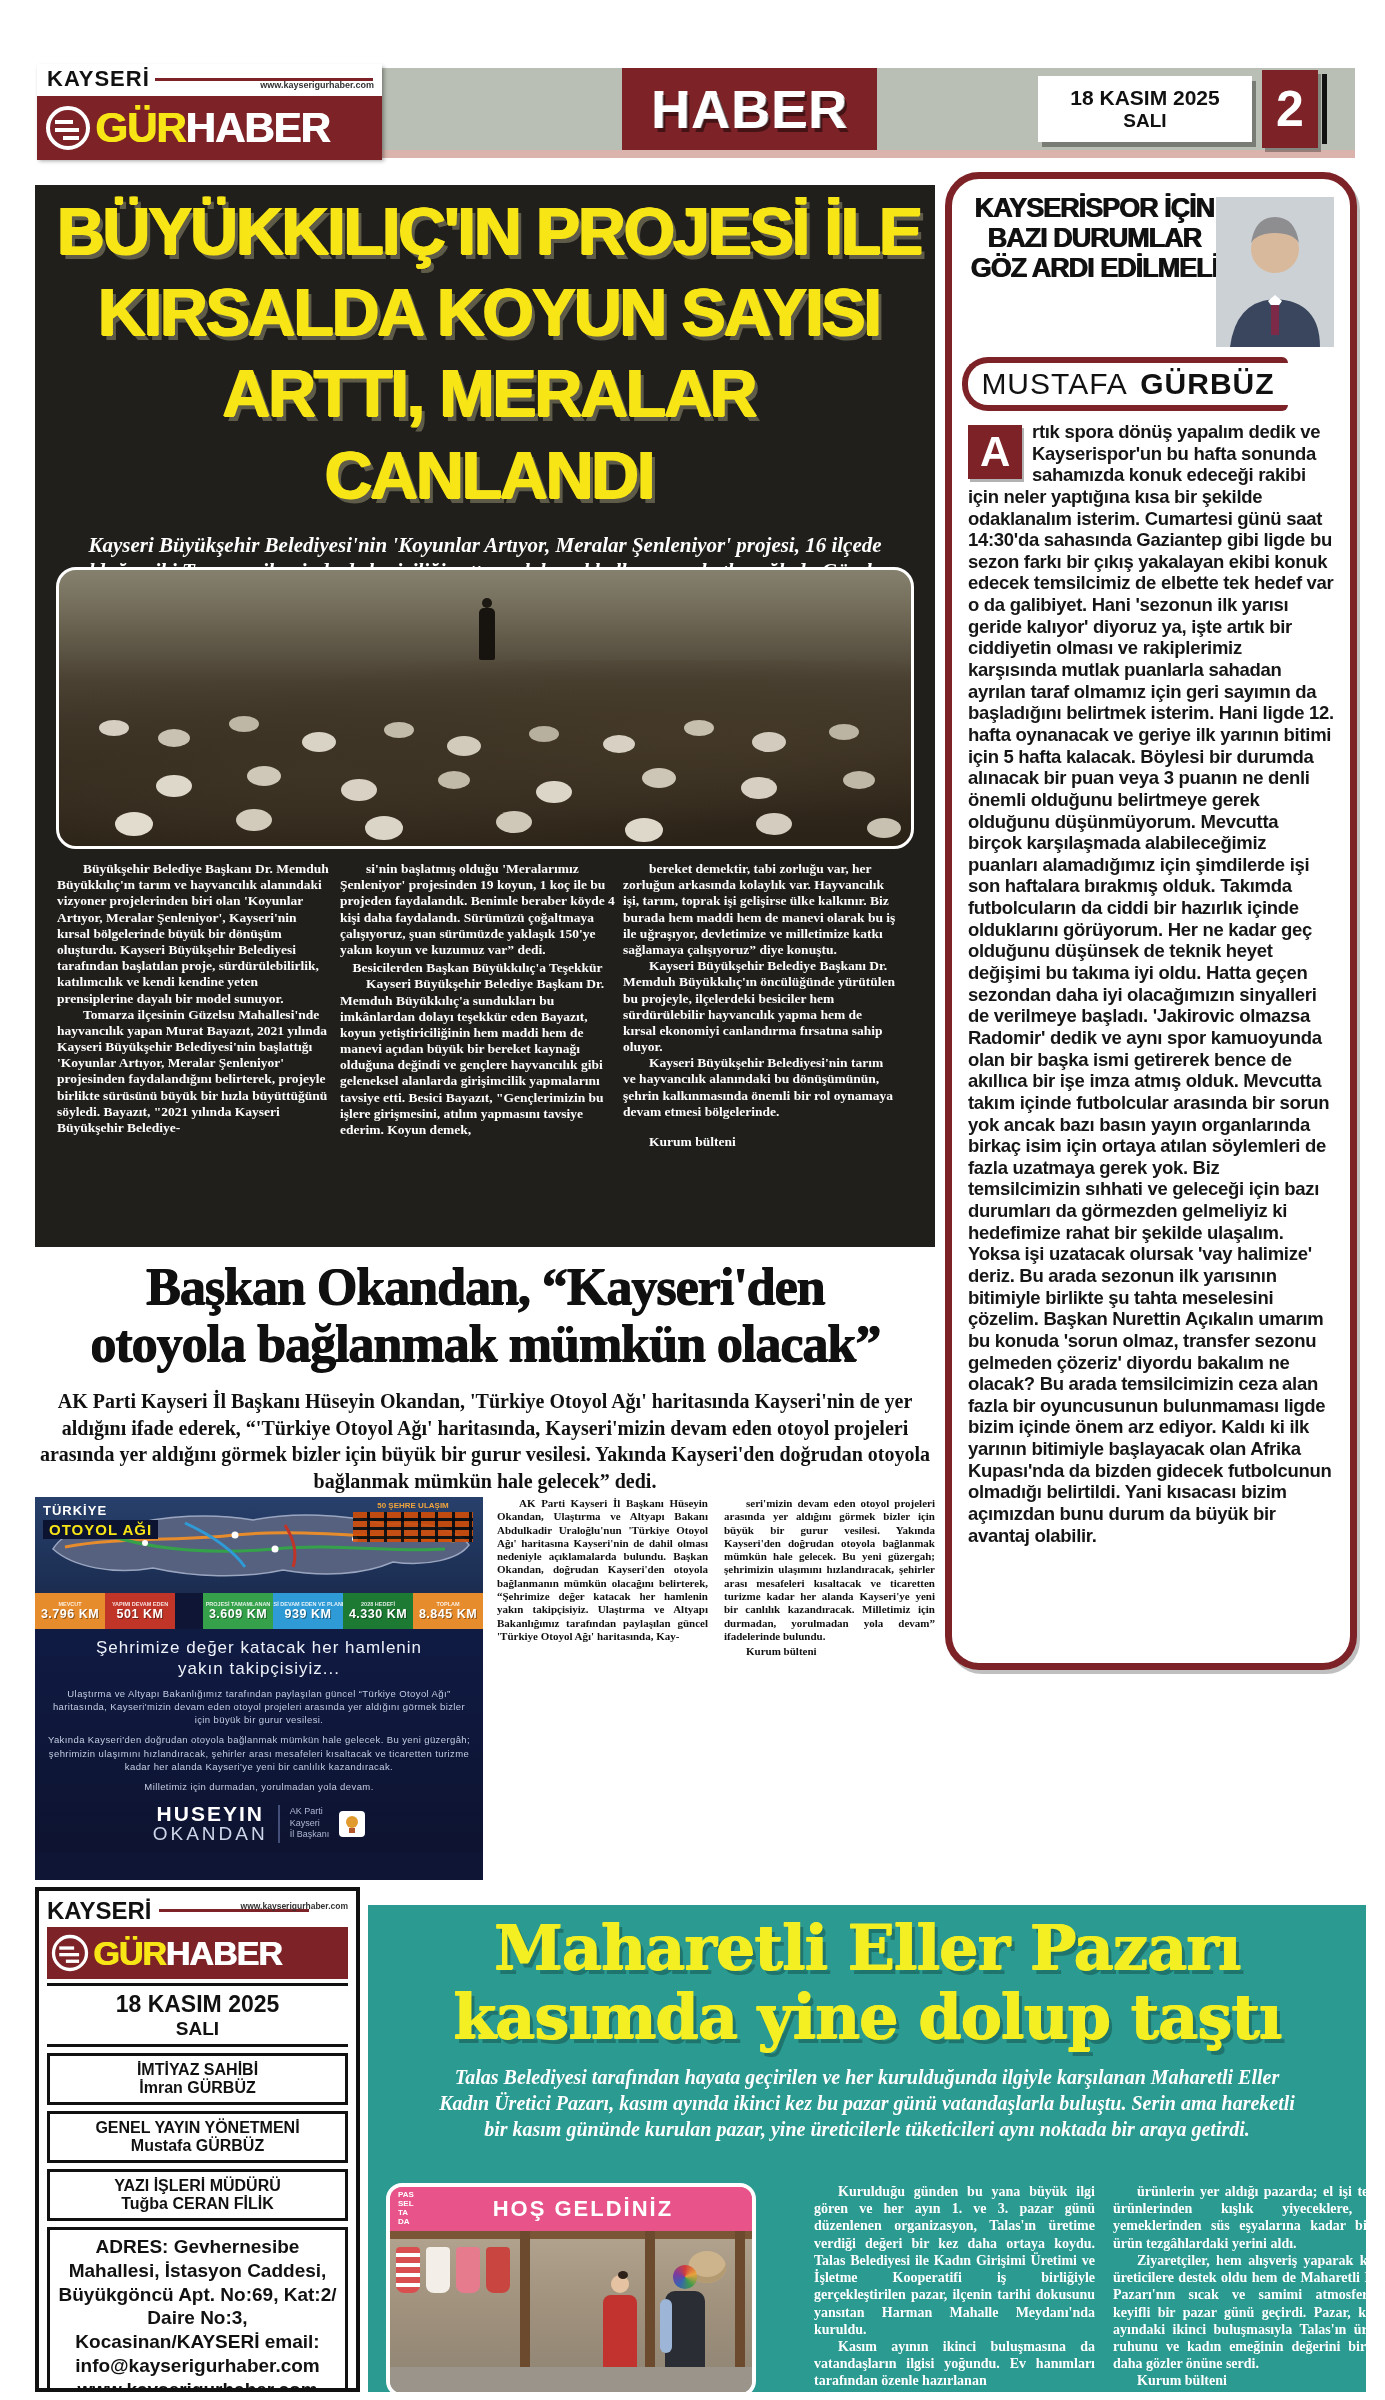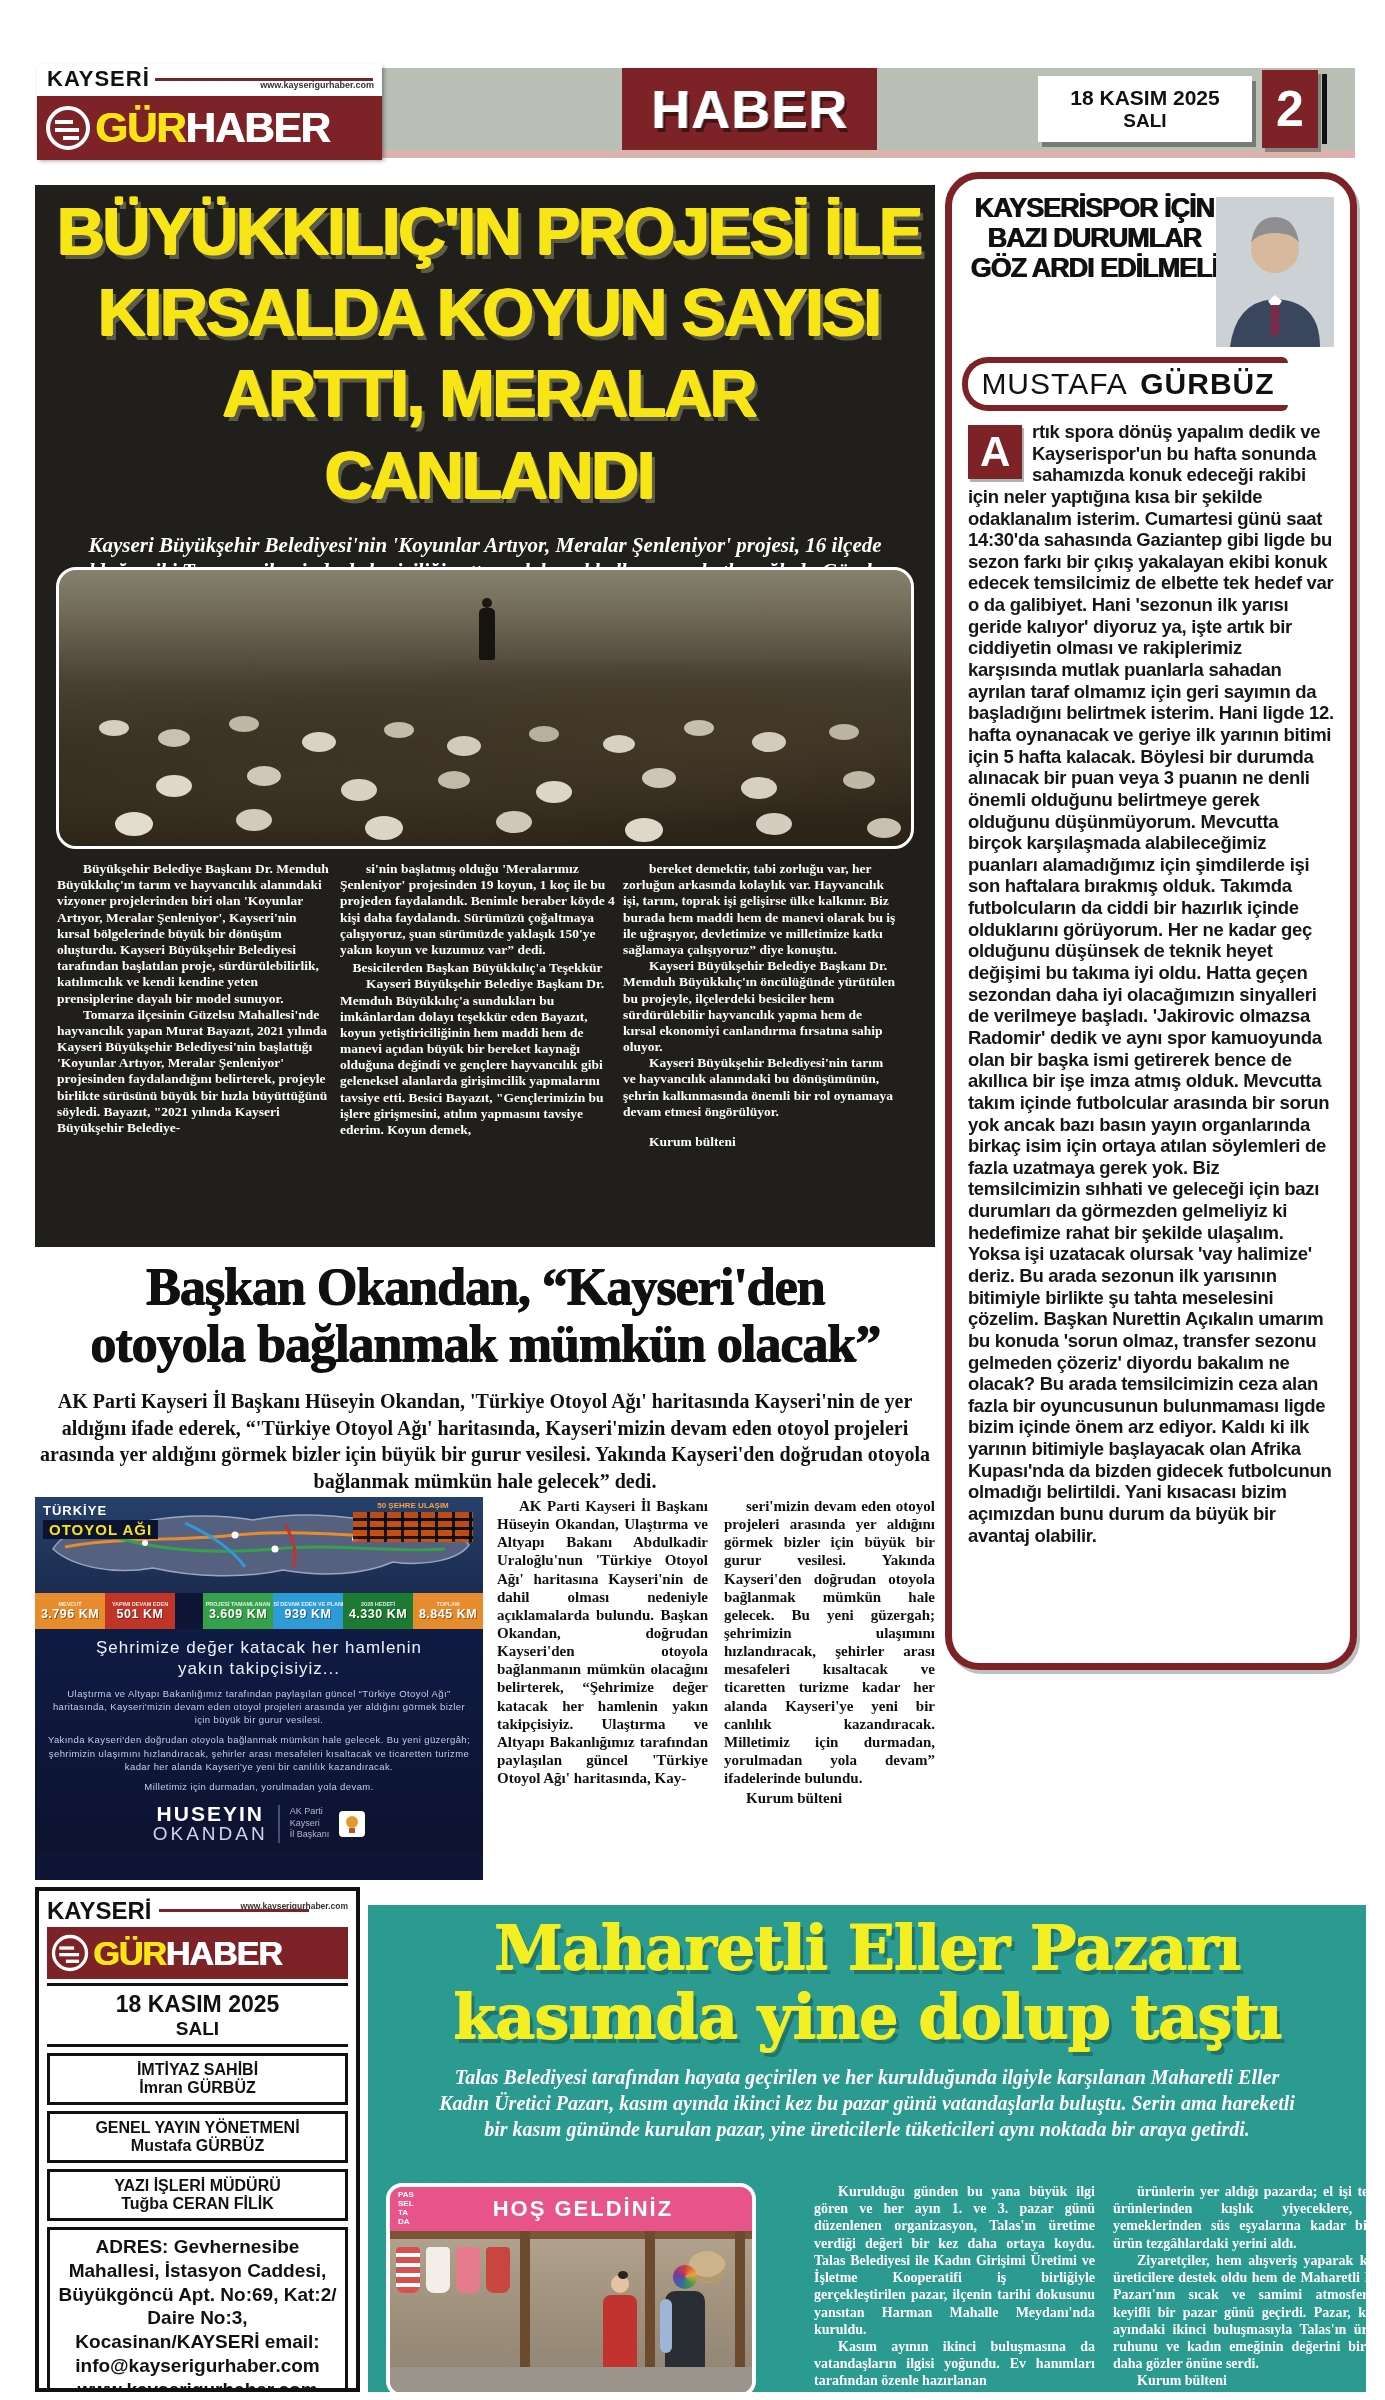--- a/index.html
+++ b/index.html
@@ -229,7 +229,7 @@
       <div class="sheep-col">
         <p>bereket demektir, tabi zorluğu var, her zorluğun arkasında kolaylık var. Hayvancılık işi, tarım, toprak işi gelişirse ülke kalkınır. Biz burada hem maddi hem de manevi olarak bu iş ile uğraşıyor, devletimize ve milletimize katkı sağlamaya çalışıyoruz” diye konuştu.</p>
         <p>Kayseri Büyükşehir Belediye Başkanı Dr. Memduh Büyükkılıç'ın öncülüğünde yürütülen bu projeyle, ilçelerdeki besiciler hem sürdürülebilir hayvancılık yapma hem de kırsal ekonomiyi canlandırma fırsatına sahip oluyor.</p>
-        <p>Kayseri Büyükşehir Belediyesi'nin tarım ve hayvancılık alanındaki bu dönüşümünün, şehrin kalkınmasında önemli bir rol oynamaya devam etmesi öngörülüyor.</p>
+        <p>Kayseri Büyükşehir Belediyesi'nin tarım ve hayvancılık alanındaki bu dönüşümünün, şehrin kalkınmasında önemli bir rol oynamaya devam etmesi bölgelerinde.</p>
         <p class="sheep-byline">Kurum bülteni</p>
       </div>
     </div>

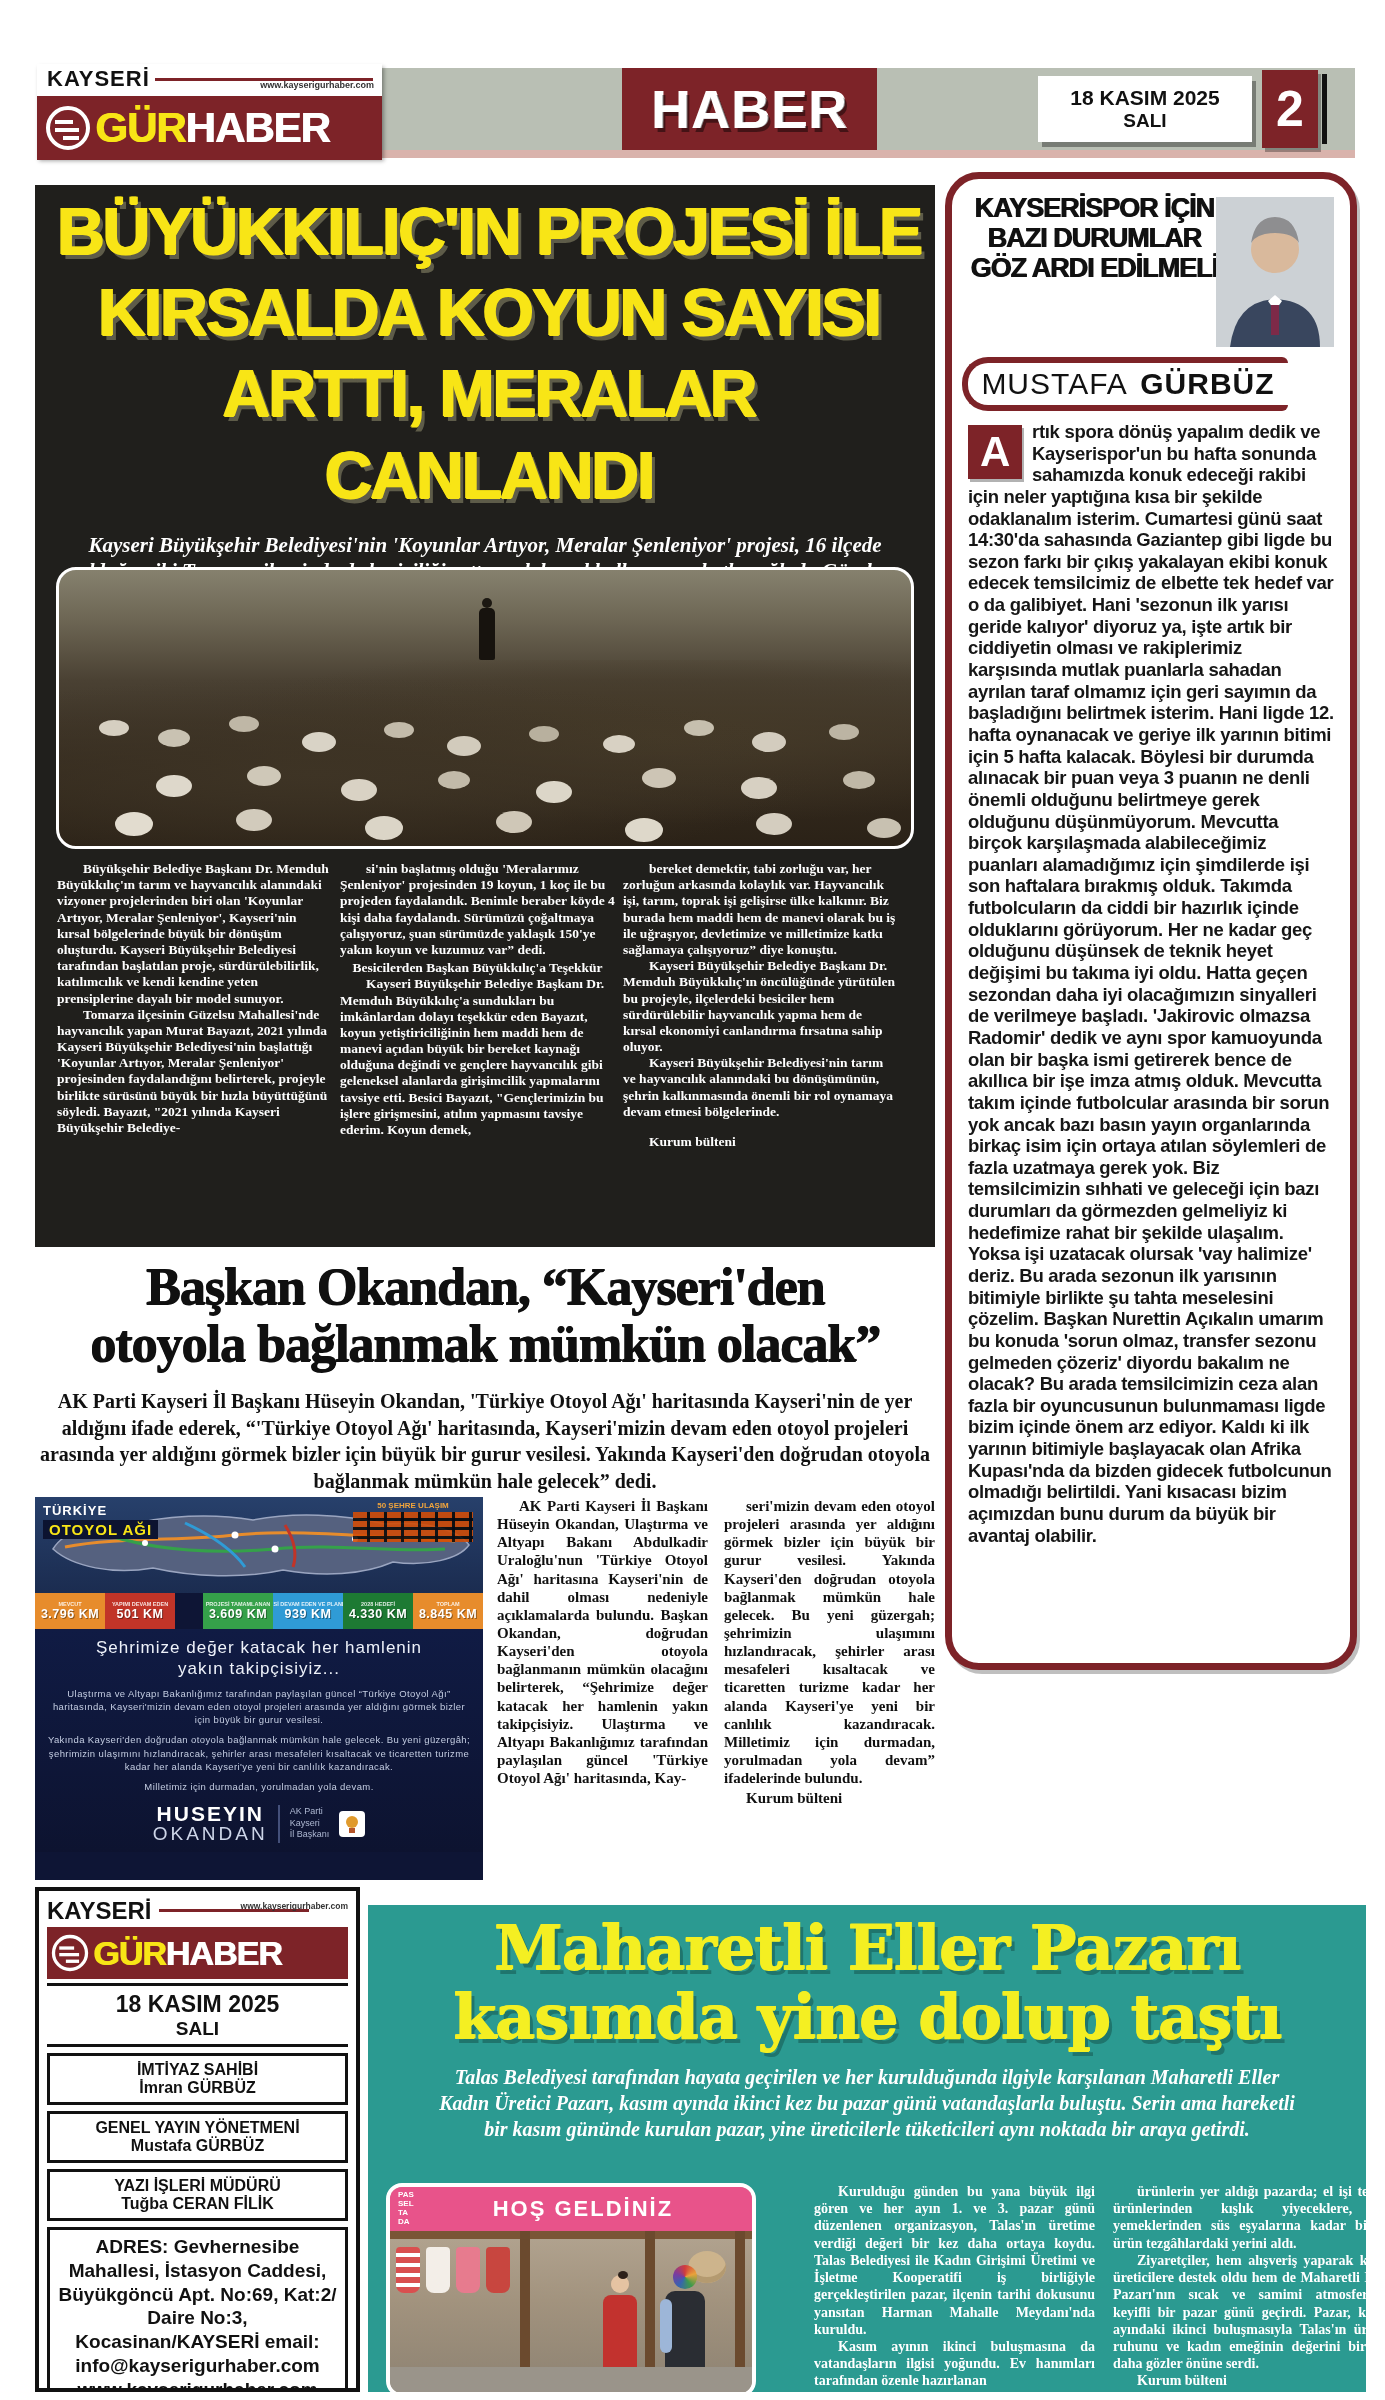--- a/index.html
+++ b/index.html
@@ -108,7 +108,7 @@
   .akp-logo::before{content:"";position:absolute;left:7px;top:5px;width:12px;height:12px;border-radius:50%;background:#e09a2d;}
   .akp-logo::after{content:"";position:absolute;left:10px;top:17px;width:6px;height:5px;background:#b5552a;}
   .oto-cols{position:absolute;left:497px;top:1497px;width:438px;height:385px;display:flex;gap:16px;overflow:hidden;
-      font-family:"Liberation Serif",serif;font-size:15px;line-height:1.21;color:#101010;text-align:justify;font-weight:700;}
+      font-family:"Liberation Serif",serif;font-size:11px;line-height:1.21;color:#101010;text-align:justify;font-weight:700;}
   .oto-col{width:211px;overflow:hidden;}
   .oto-col p{margin:0;text-indent:22px;}
   .oto-byline{text-indent:22px;margin-top:2px !important;}

